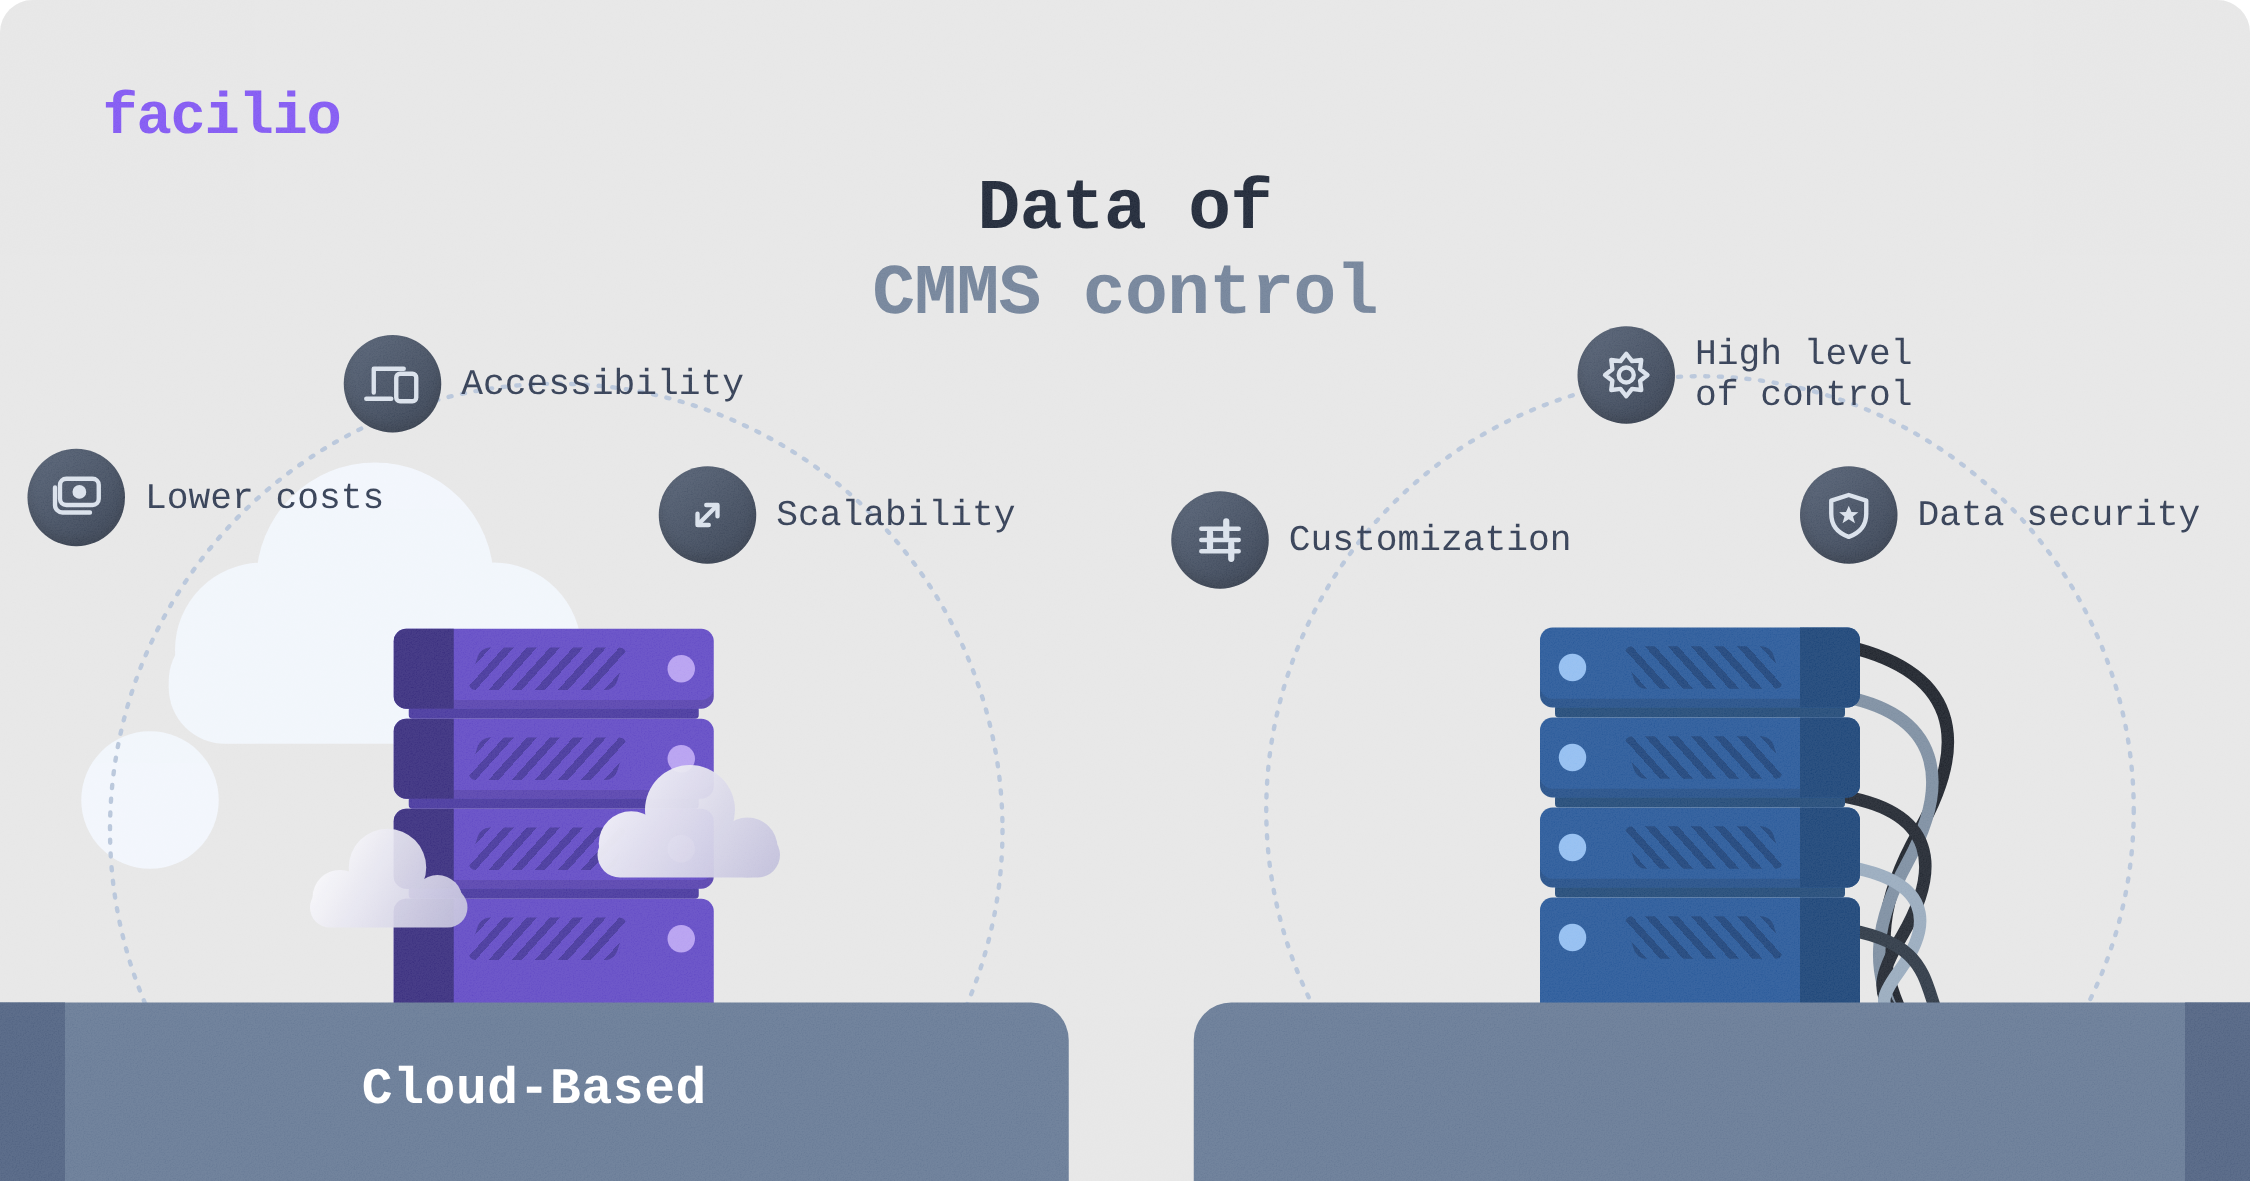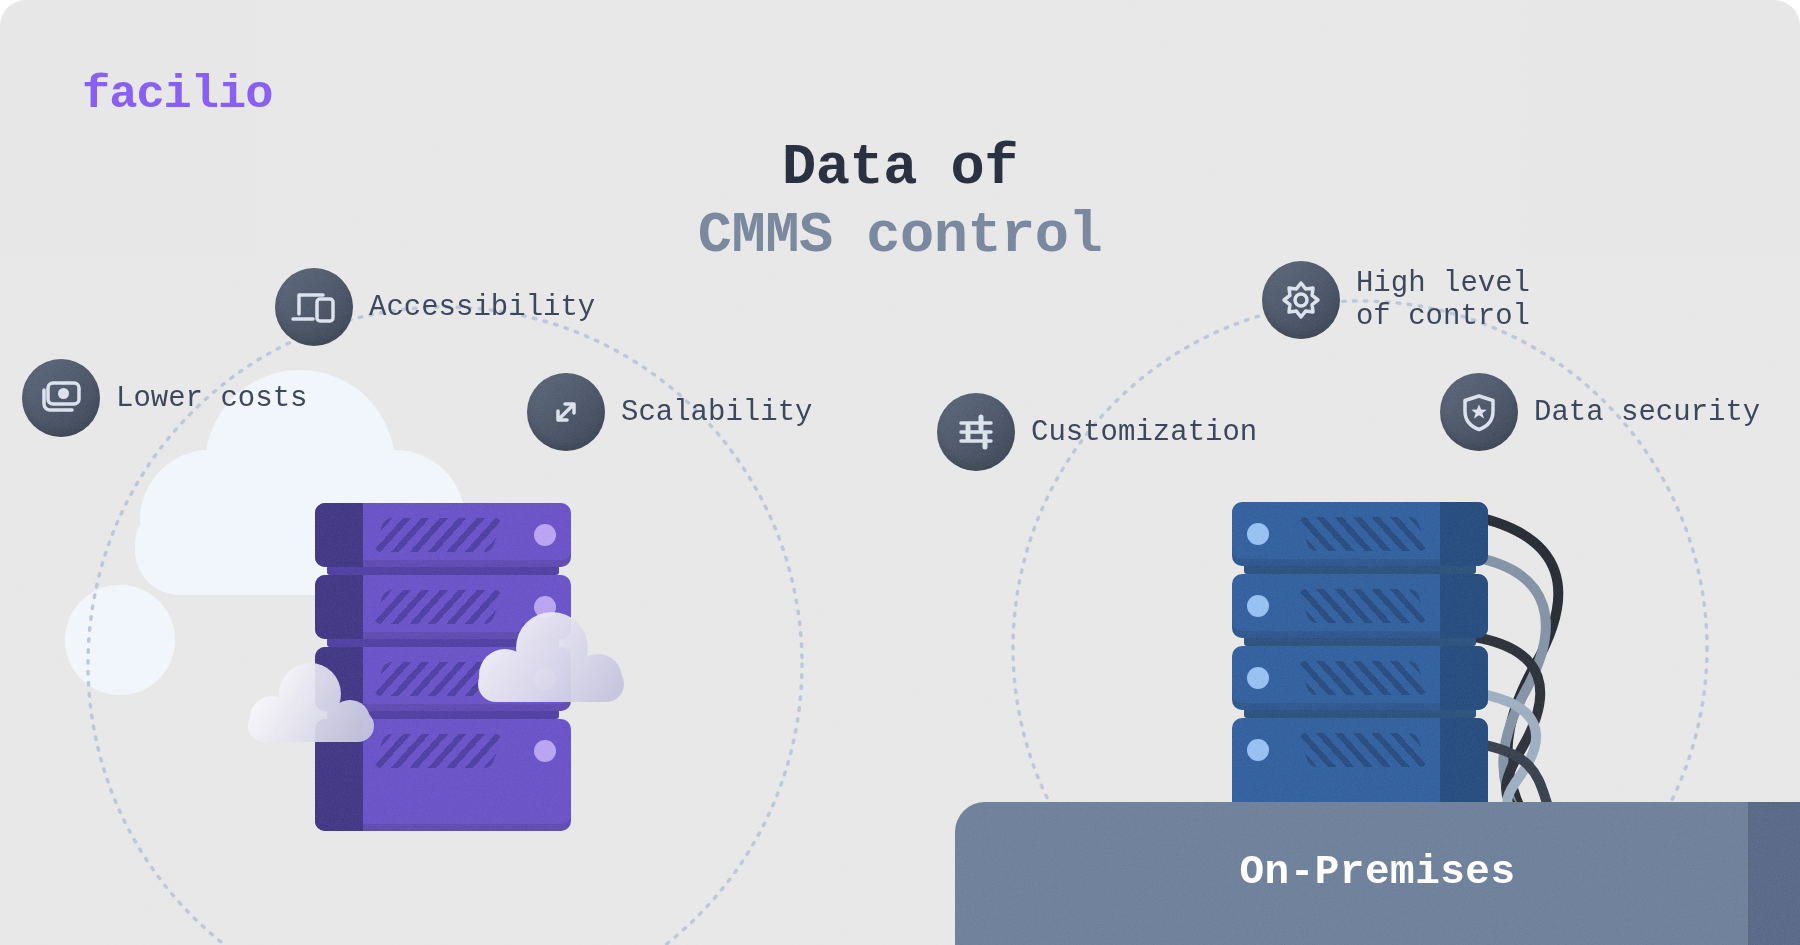--- a/index.html
+++ b/index.html
@@ -267,6 +267,10 @@
     <div class="feature-label">Data security</div>
   </div>
 
+  <div class="panel" id="panel-cloud">
+    <div class="side-face"></div>
+    <div class="panel-label">Cloud-Based</div>
+  </div>
   <div class="panel" id="panel-onprem">
     <div class="side-face"></div>
     <div class="panel-label">On-Premises</div>

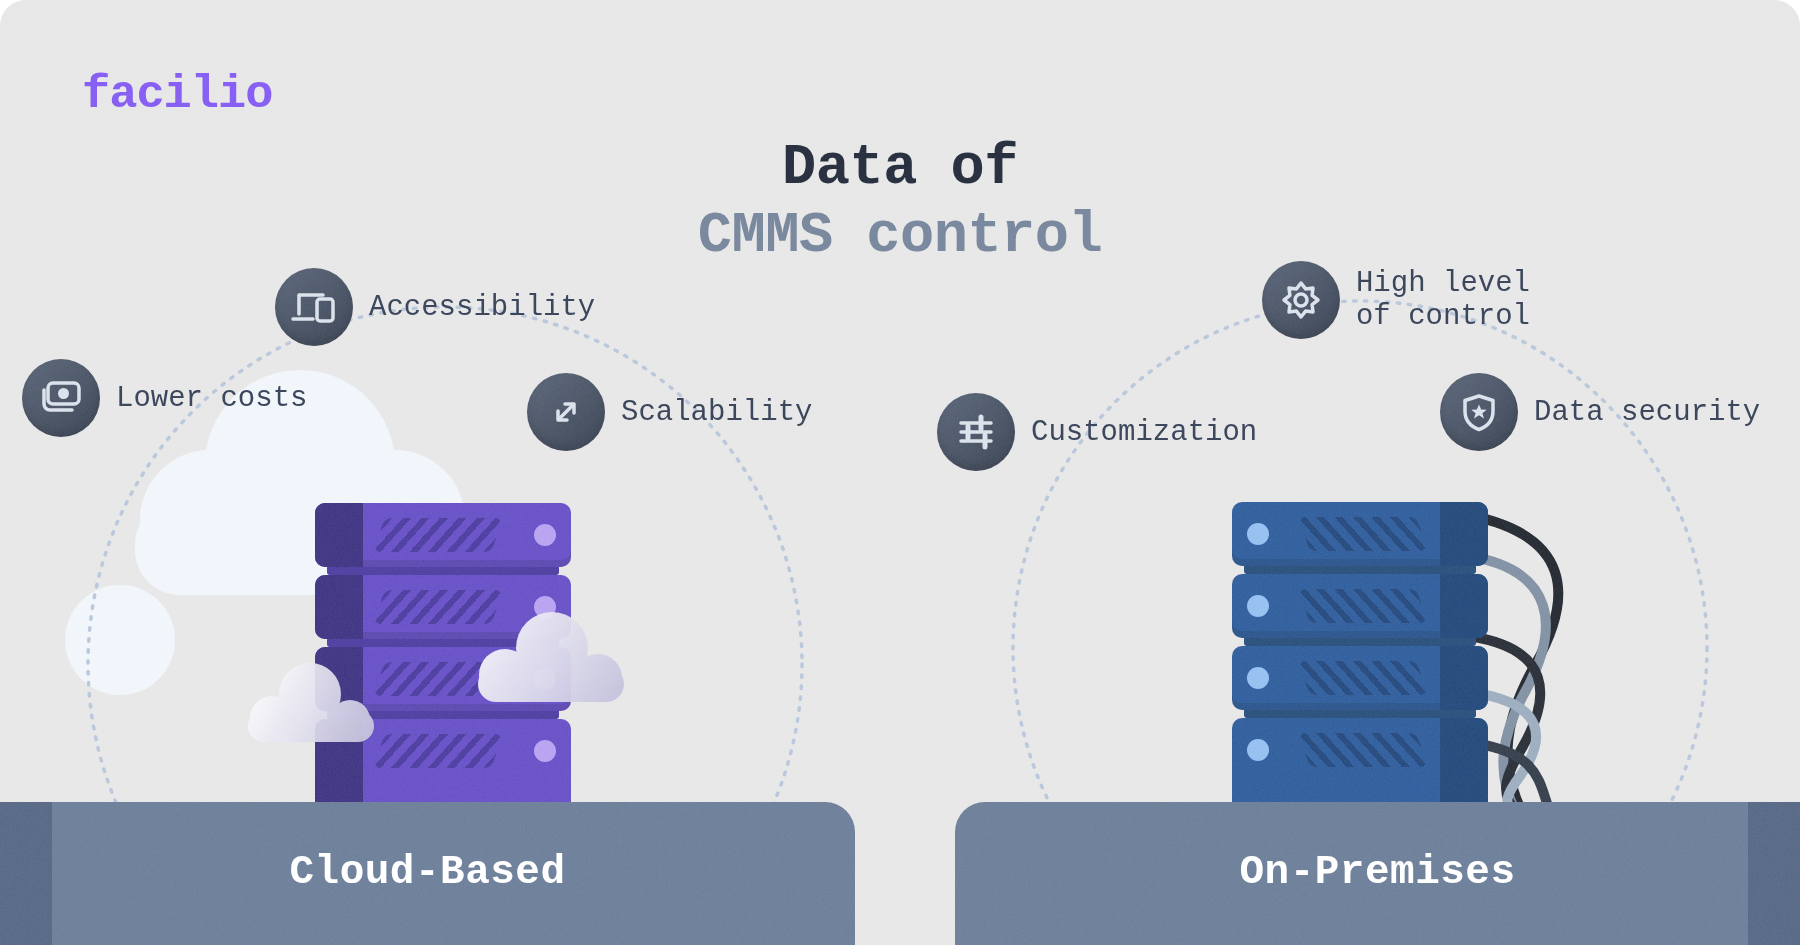--- a/index.html
+++ b/index.html
@@ -273,7 +273,6 @@
   </div>
   <div class="panel" id="panel-onprem">
     <div class="side-face"></div>
-    <div class="panel-label">On-Premises</div>
   </div>
 
   <svg id="grainsvg" class="layer" width="1800" height="945" viewBox="0 0 1800 945">

